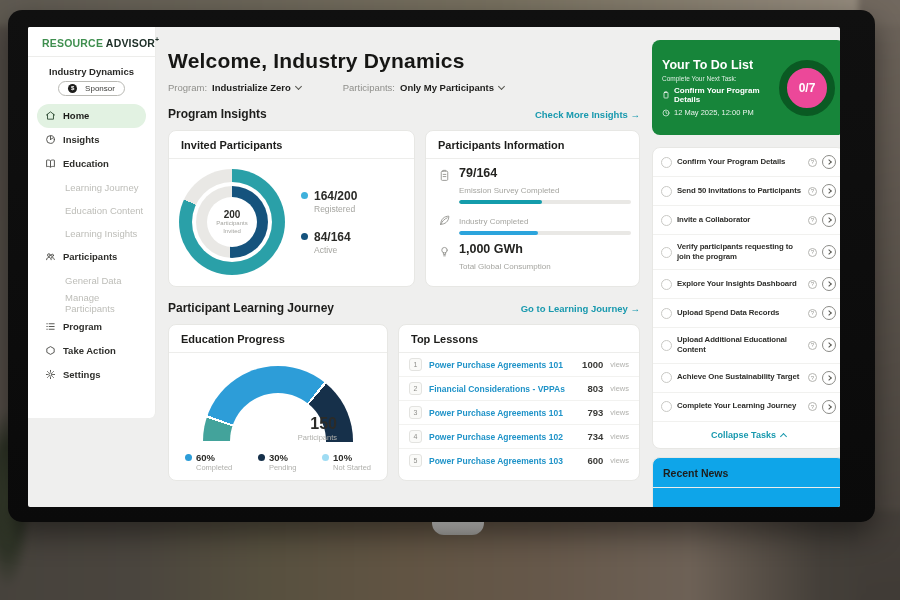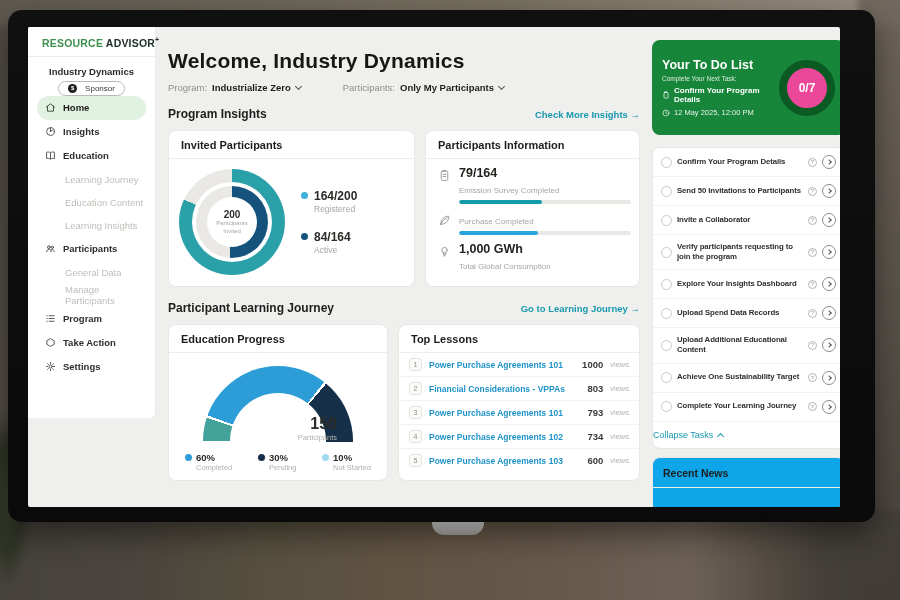--- a/index.html
+++ b/index.html
@@ -36,7 +36,7 @@
   .logo .g { color:#3f8f4f; } .logo .d { color:#20312a; } .logo sup { color:#20312a; font-size:7px; }
   .side-div { height:1px; background:#ededeb; margin:0 0 6px 0; }
   .org { text-align:center; font-size:9.5px; font-weight:bold; color:#2a2a28; padding:3px 0 4px; }
-  .badge { display:flex; align-items:center; gap:8px; width:max-content; margin:0 auto 0;
+  .badge { display:flex; align-items:center; gap:8px; width:max-content; margin:0 auto 8px;
     border:1px solid #b9b9b4; border-radius:10px; padding:2px 9px; font-size:8px; color:#3a3a37; }
   .badge-dot { width:9px; height:9px; border-radius:50%; background:#1d1d1b; color:#fff; font-size:6px;
     display:flex; align-items:center; justify-content:center; font-weight:bold; }

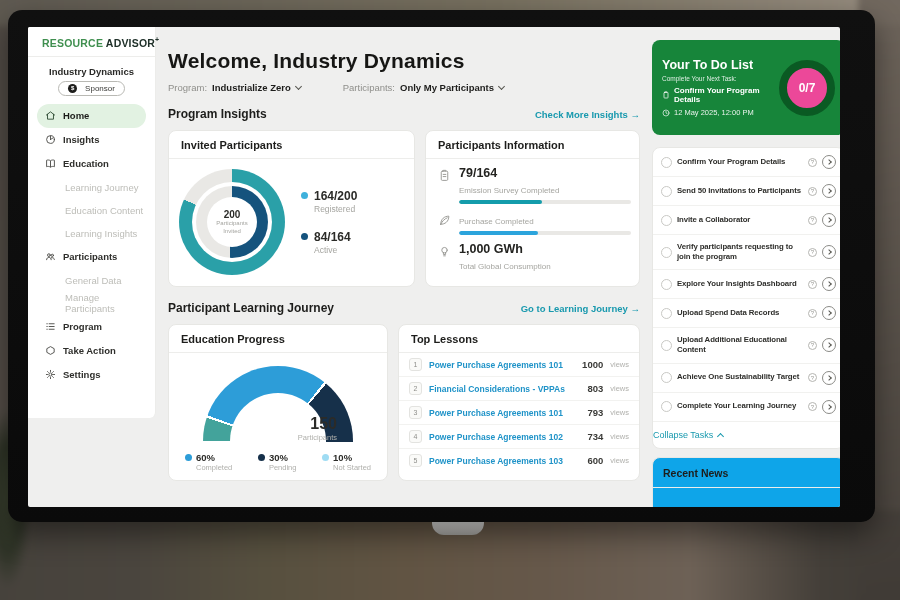--- a/index.html
+++ b/index.html
@@ -331,7 +331,7 @@
                 </svg>
               </span>
             <span style="flex:1">
-              <div class="stat-lab">Purchase Completed</div>
+              <div class="stat-lab">Industry Completed</div>
               <div class="bar">
                   <div class="bar-fill" style="width: 46%; background: rgb(43, 164, 220);"></div>
                 </div>

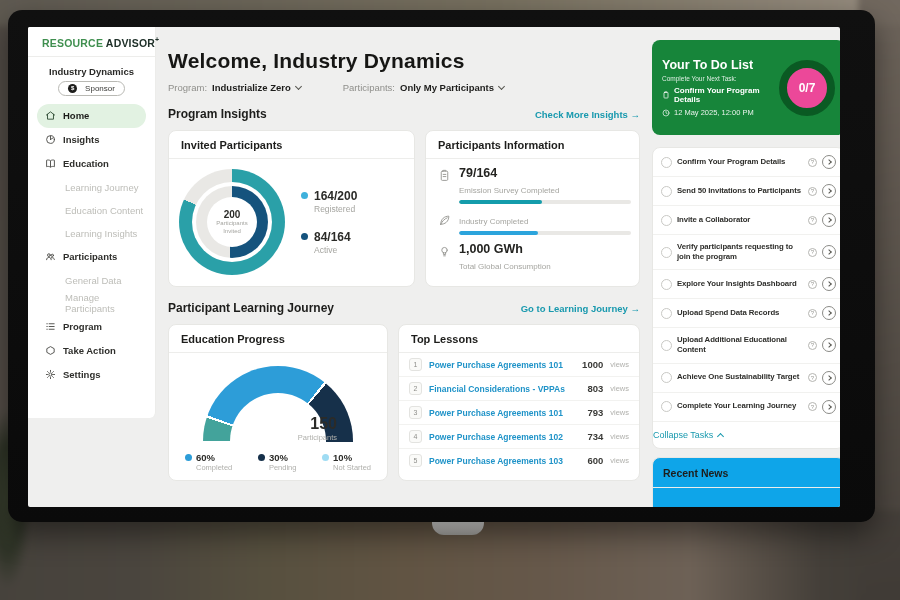--- a/index.html
+++ b/index.html
@@ -139,8 +139,8 @@
     display:flex; align-items:center; justify-content:center; }
   .chev i { width:4px; height:4px; border-right:1.3px solid #55554f; border-top:1.3px solid #55554f;
     transform:rotate(45deg); margin-left:-1px; }
-  .collapse { text-align:center; padding:8px 0; font-size:9px; font-weight:normal; color:#1899ae; cursor:pointer;
-    display:flex; align-items:center; justify-content:flex-start; gap:5px; }
+  .collapse { text-align:center; padding:8px 0; font-size:9px; font-weight:bold; color:#1899ae; cursor:pointer;
+    display:flex; align-items:center; justify-content:center; gap:5px; }
   .caret-up { width:5px; height:5px; border-right:1.4px solid #1899ae; border-bottom:1.4px solid #1899ae;
     transform:rotate(-135deg); margin-top:3px; }
   .news-card { margin-top:8px; background:#0ea5e9; border:1px solid #e7e7e4; border-radius:8px; height:60px; }

